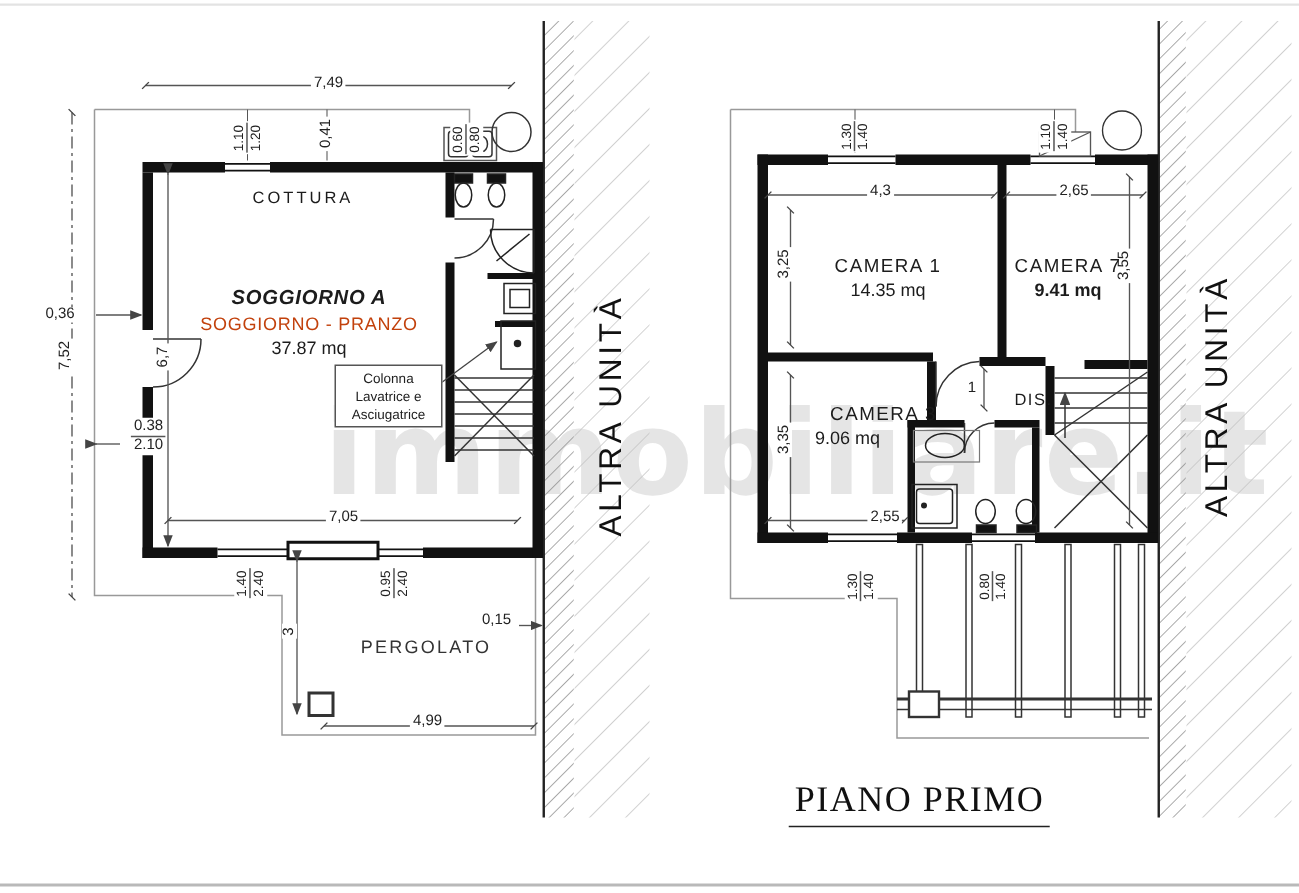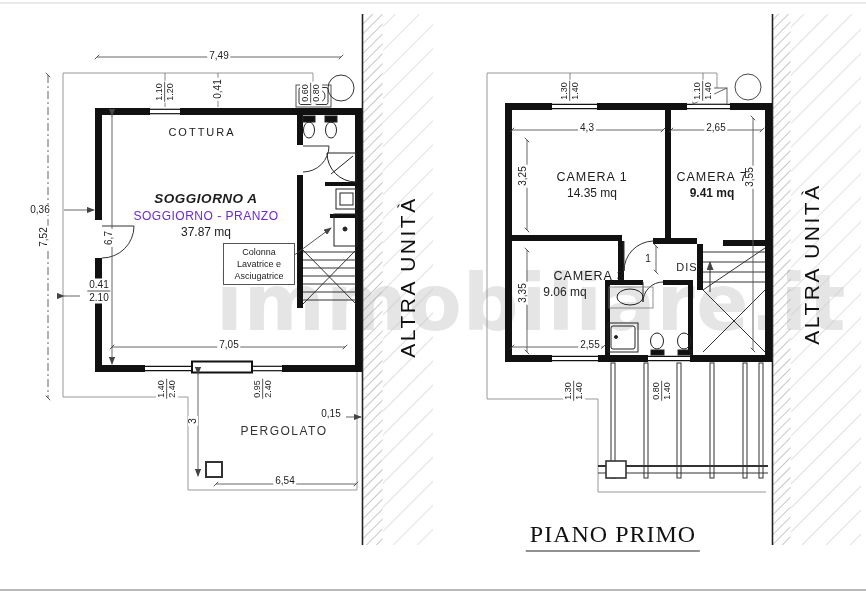--- a/index.html
+++ b/index.html
@@ -23,7 +23,7 @@
   .hfrac{position:absolute;z-index:2;display:flex;flex-direction:column;align-items:center;
     transform:translate(-50%,-50%);font-size:10px;line-height:1.2;background:#fff;color:#222;}
   .hfrac .fa{border-bottom:1px solid #555;padding:0 2px;}
-  .room{font-size:12px;color:#6d28d9;letter-spacing:.5px;}
+  .room{font-size:12px;color:#c2410c;letter-spacing:.5px;}
   .room-name{font-size:12.5px;letter-spacing:1px;}
   .area{font-size:12px;}
   .unitname{font-size:13.5px;font-weight:bold;font-style:italic;letter-spacing:.5px;}

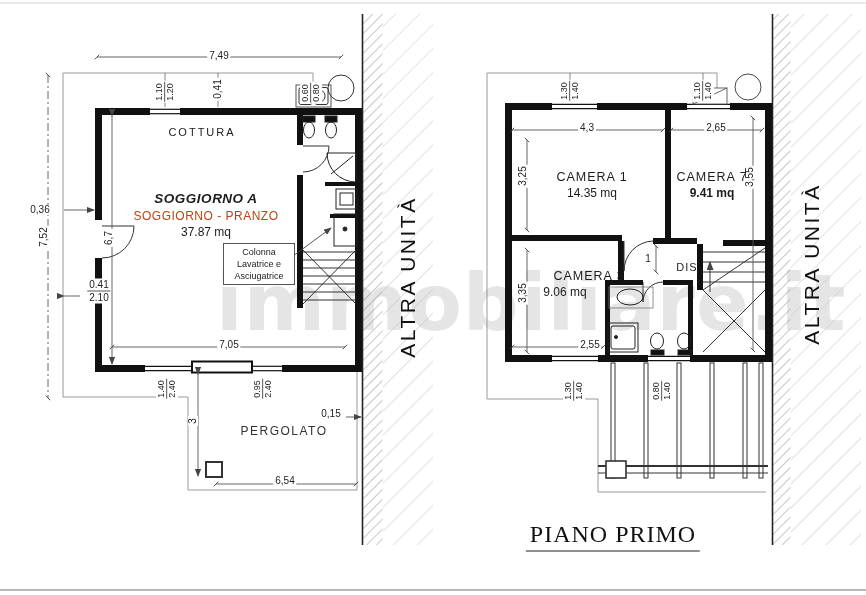--- a/index.html
+++ b/index.html
@@ -299,7 +299,7 @@
   <div class="lbl dim rot" style="left:44px;top:237px;">7,52</div>
   <div class="lbl dim rot" style="left:109px;top:238px;">6,7</div>
   <div class="hfrac" style="left:99px;top:291px;">
-    <span class="fa">0.41</span>
+    <span class="fa">0.38</span>
     <span class="fb">2.10</span>
   </div>
   <div class="lbl unitname" style="left:206px;top:198px;">SOGGIORNO A</div>

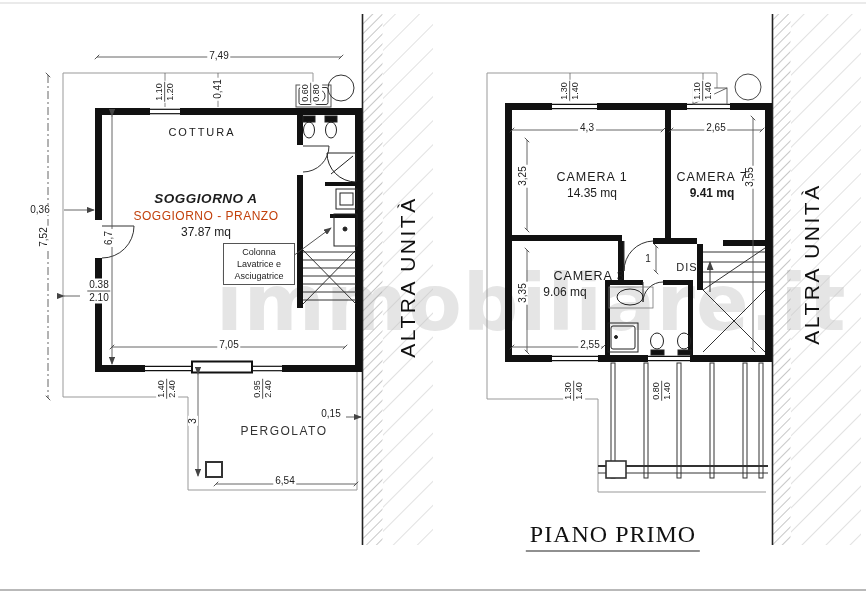--- a/index.html
+++ b/index.html
@@ -322,7 +322,7 @@
   <div class="lbl dim rot" style="left:193px;top:421px;">3</div>
   <div class="lbl dim" style="left:331px;top:414px;">0,15</div>
   <div class="lbl pergola" style="left:284px;top:431px;">PERGOLATO</div>
-  <div class="lbl dim" style="left:285px;top:481px;">6,54</div>
+  <div class="lbl dim" style="left:285px;top:481px;">4,99</div>
   <div class="lbl altra" style="left:408px;top:277px;">ALTRA UNITÀ</div>
 
   <div class="vfrac" style="left:570px;top:91px;">

